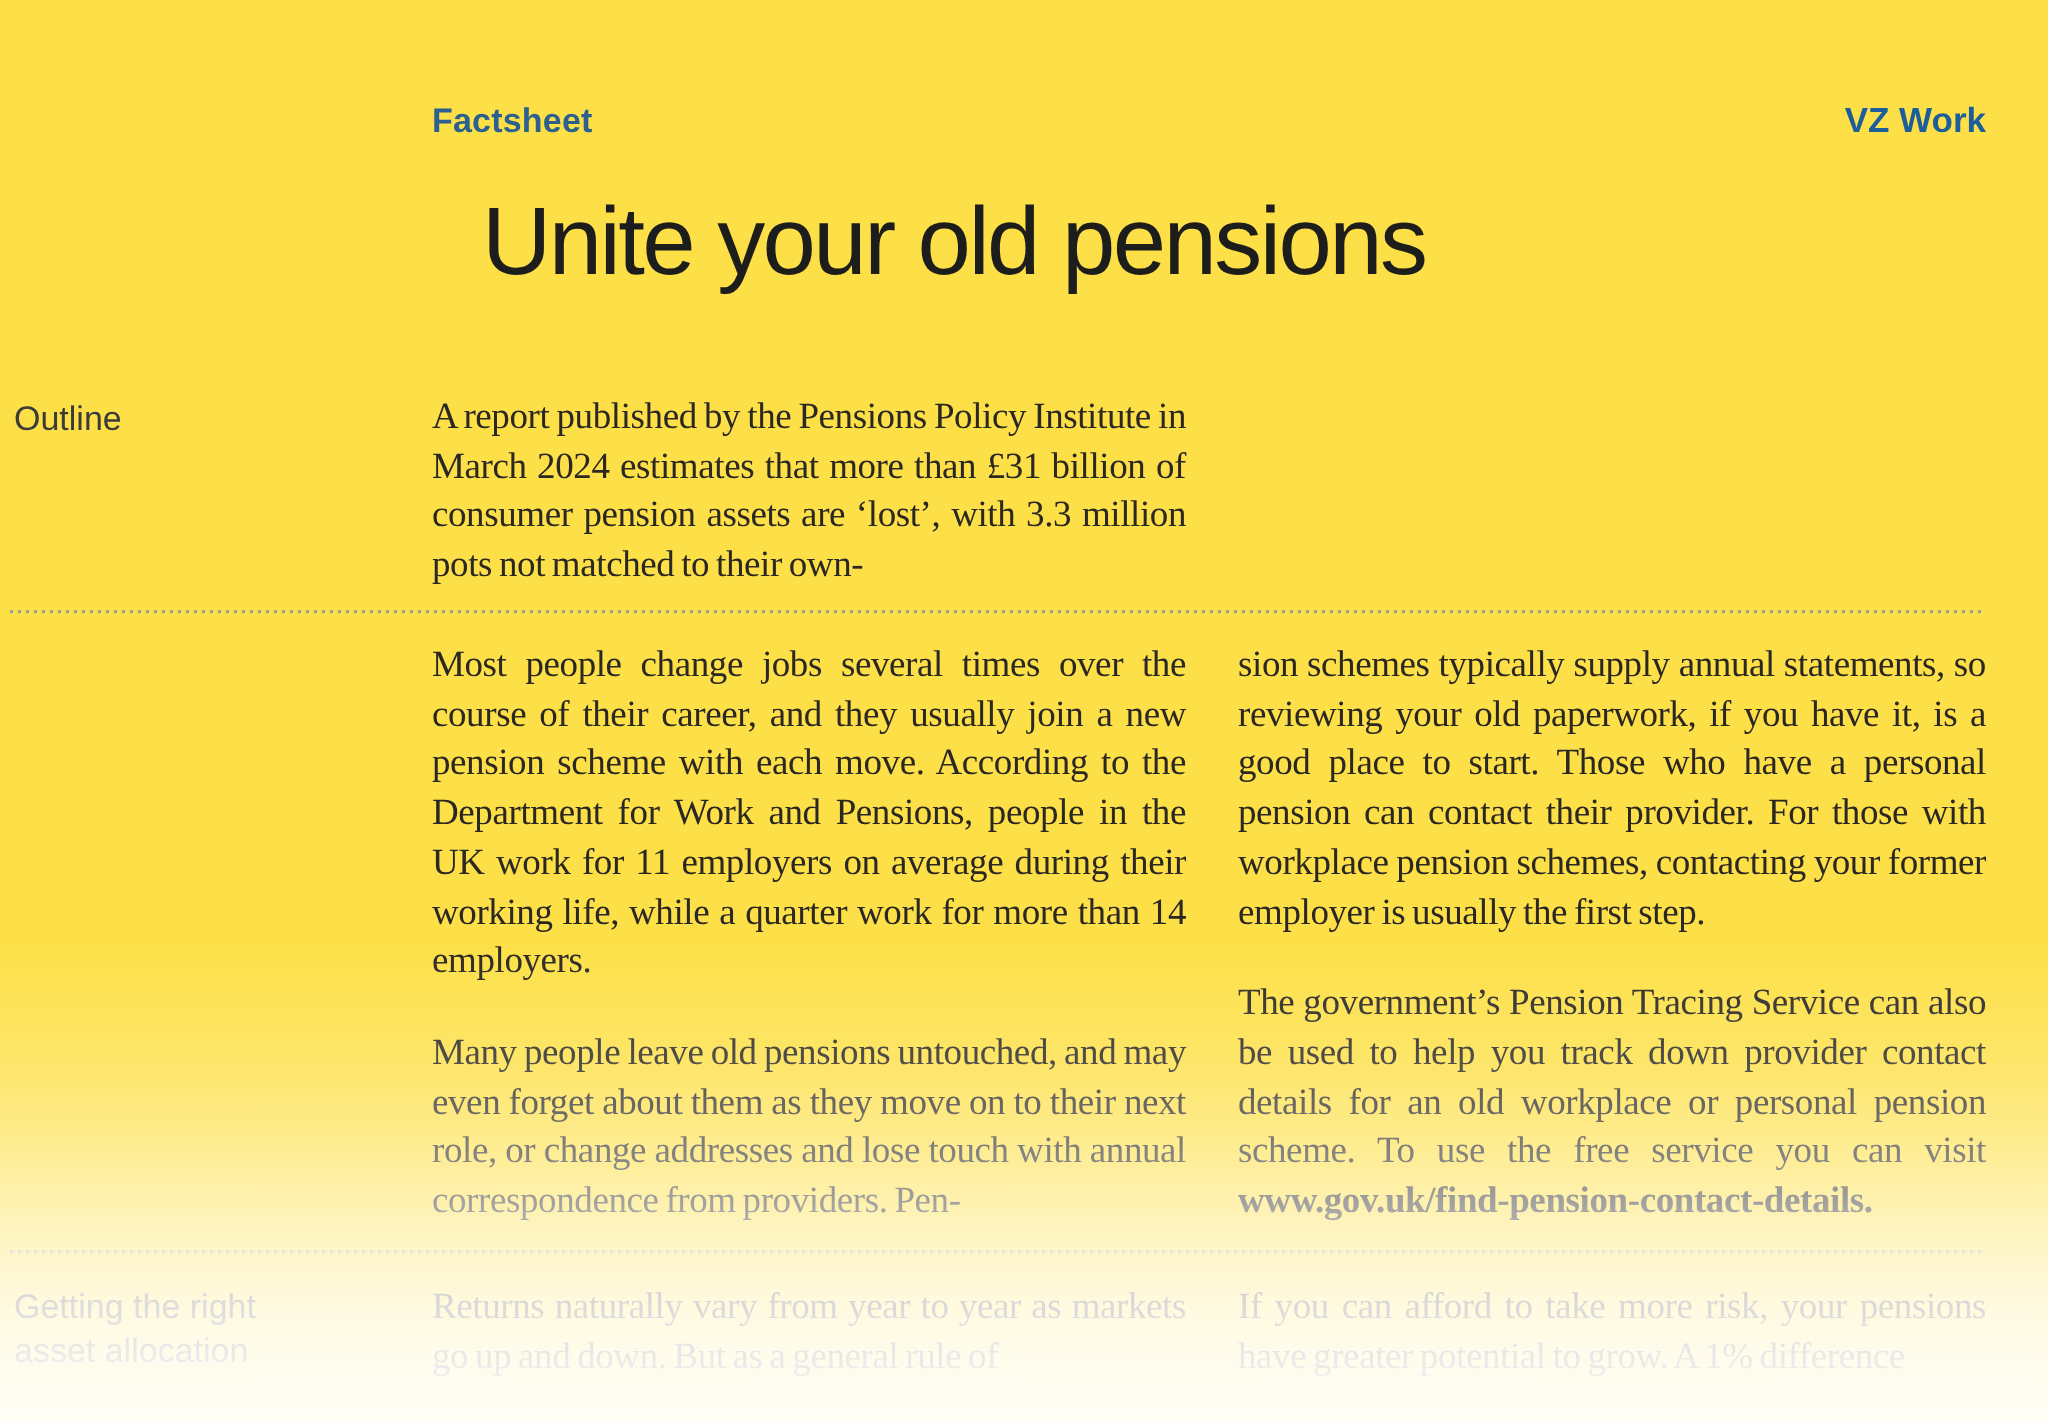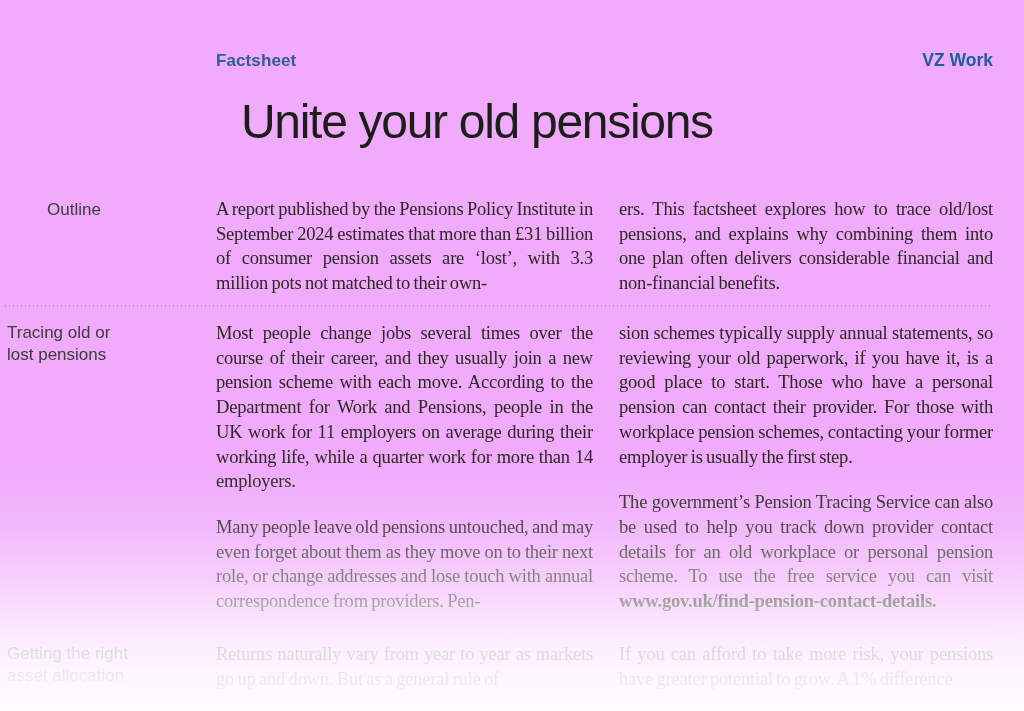--- a/index.html
+++ b/index.html
@@ -5,7 +5,7 @@
   * { margin:0; padding:0; box-sizing:border-box; }
   html,body { background:#ffffff; }
   .page {
-    position:relative; width:1024px; height:711px; background:#f0abfc;
+    position:relative; width:1024px; height:711px; background:#fde047;
     overflow:hidden; font-family:"Liberation Sans", sans-serif;
   }
 

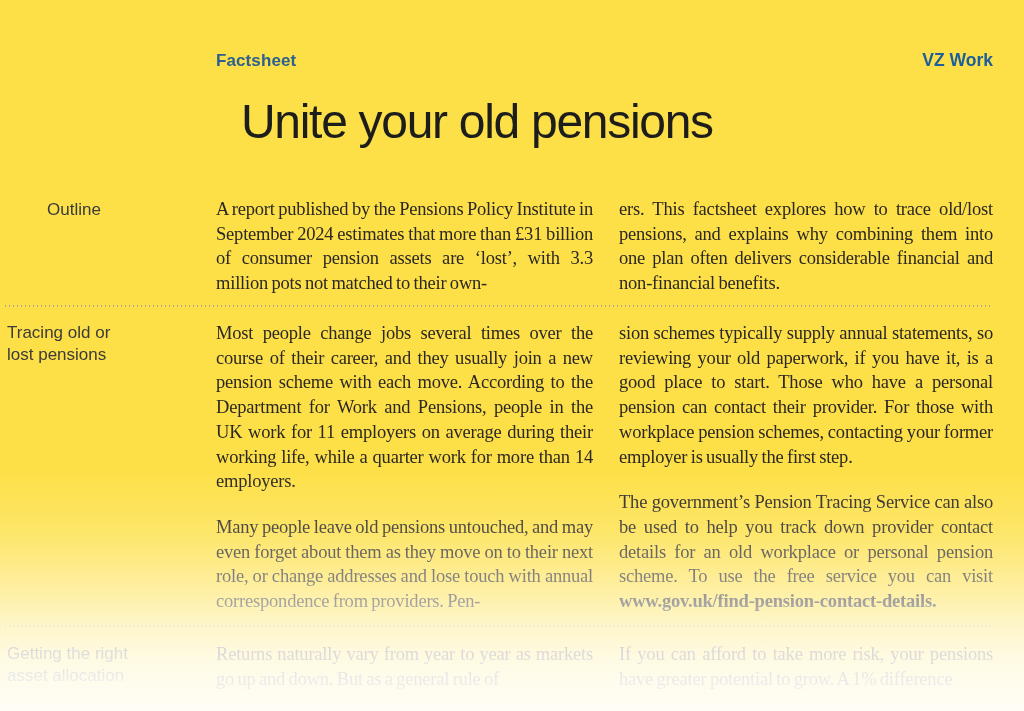--- a/index.html
+++ b/index.html
@@ -60,7 +60,7 @@
   #sep1 { top:305px; }
   #sep2 { top:625px; }
 
-  #lbl-outline  { top:199px;margin-left:40px; }
+  #lbl-outline  { top:199px; }
   #col-outline-l, #col-outline-r { top:197px; }
   #lbl-tracing  { top:322px; }
   #col-tracing-l, #col-tracing-r { top:321px; }

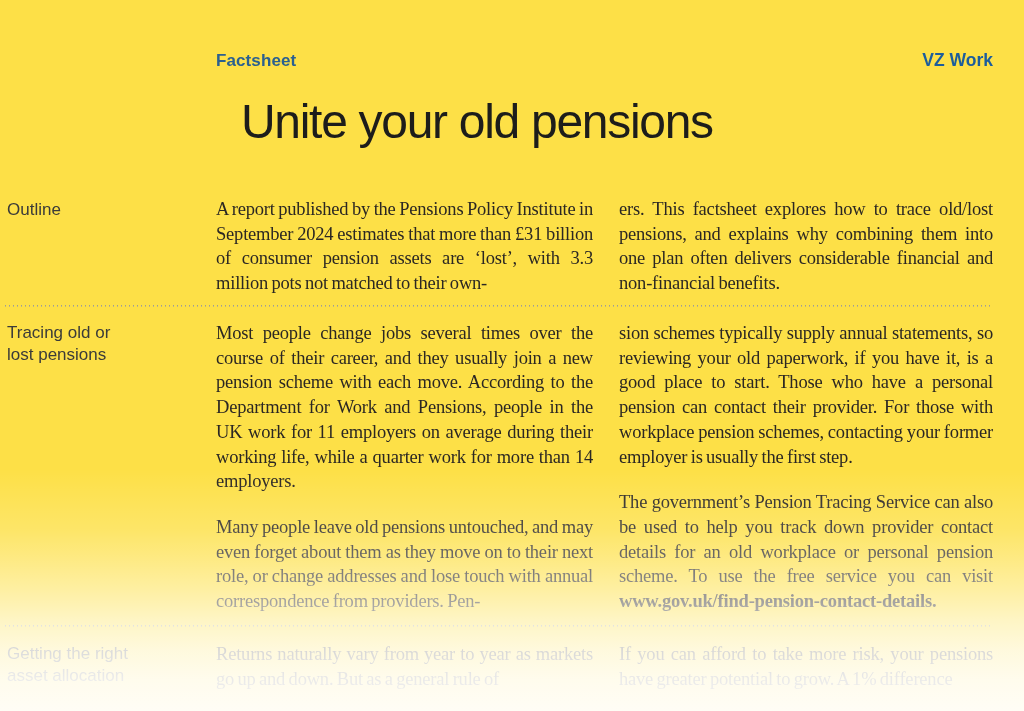--- a/index.html
+++ b/index.html
@@ -95,7 +95,7 @@
 
   <div class="sec-label" id="lbl-outline">Outline</div>
   <div class="col col-left" id="col-outline-l">
-    <p>A report published by the Pensions Policy Institute in September 2024 estimates that more than £31 billion of consumer pension assets are ‘lost’, with 3.3 million pots not matched to their own-</p>
+    <p>A report published by the Pensions Policy Institute in March 2024 estimates that more than £31 billion of consumer pension assets are ‘lost’, with 3.3 million pots not matched to their own-</p>
   </div>
   <div class="col col-right" id="col-outline-r">
     <p>ers. This factsheet explores how to trace old/lost pensions, and explains why combining them into one plan often delivers considerable financial and non-financial benefits.</p>

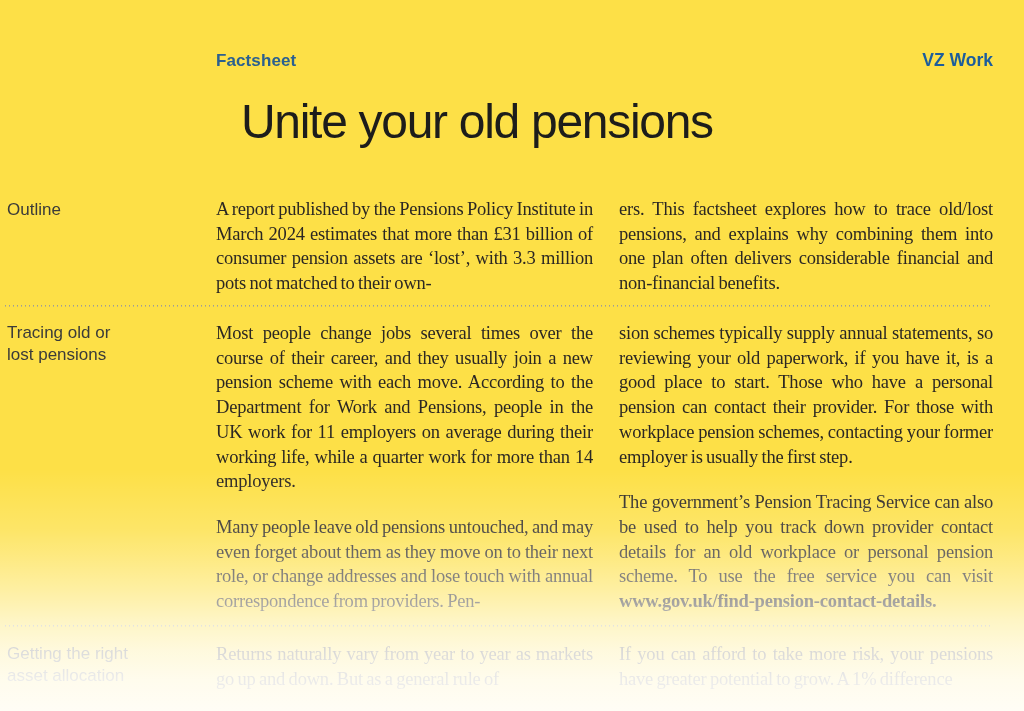--- a/index.html
+++ b/index.html
@@ -97,9 +97,6 @@
   <div class="col col-left" id="col-outline-l">
     <p>A report published by the Pensions Policy Institute in March 2024 estimates that more than £31 billion of consumer pension assets are ‘lost’, with 3.3 million pots not matched to their own-</p>
   </div>
-  <div class="col col-right" id="col-outline-r">
-    <p>ers. This factsheet explores how to trace old/lost pensions, and explains why combining them into one plan often delivers considerable financial and non-financial benefits.</p>
-  </div>
 
   <div class="dotted" id="sep1"></div>
 

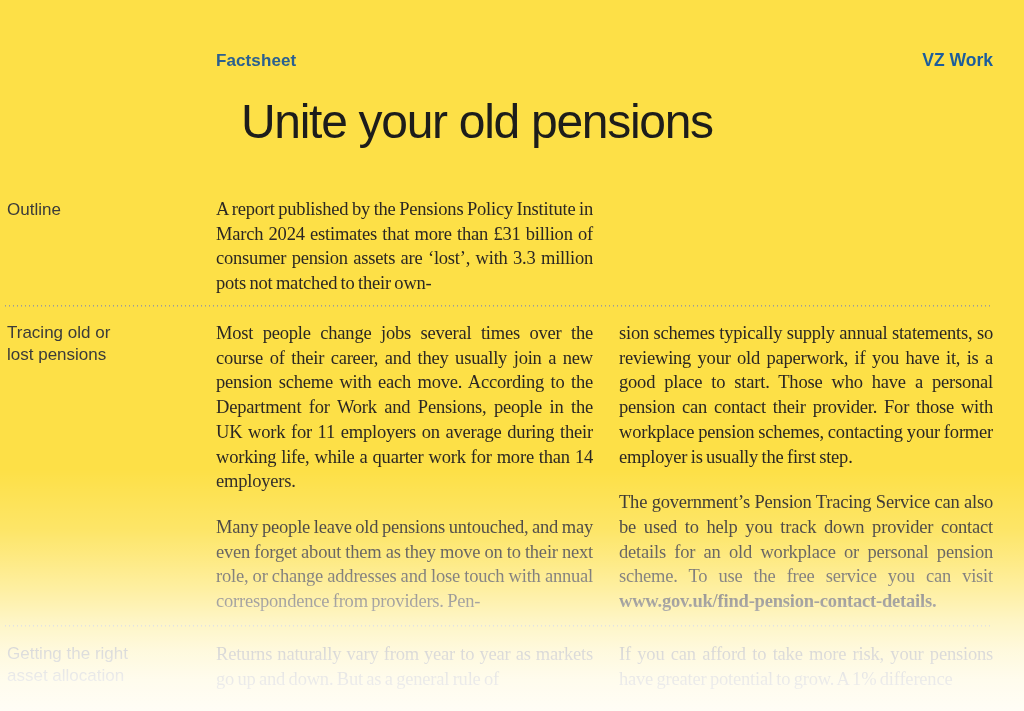--- a/index.html
+++ b/index.html
@@ -100,8 +100,6 @@
 
   <div class="dotted" id="sep1"></div>
 
-  <div class="sec-label" id="lbl-tracing">Tracing old or
-lost pensions</div>
   <div class="col col-left" id="col-tracing-l">
     <p>Most people change jobs several times over the course of their career, and they usually join a new pension scheme with each move. According to the Department for Work and Pensions, people in the UK work for 11 employers on average during their working life, while a quarter work for more than 14 employers.</p>
     <p>Many people leave old pensions untouched, and may even forget about them as they move on to their next role, or change addresses and lose touch with annual correspondence from providers. Pen-</p>

